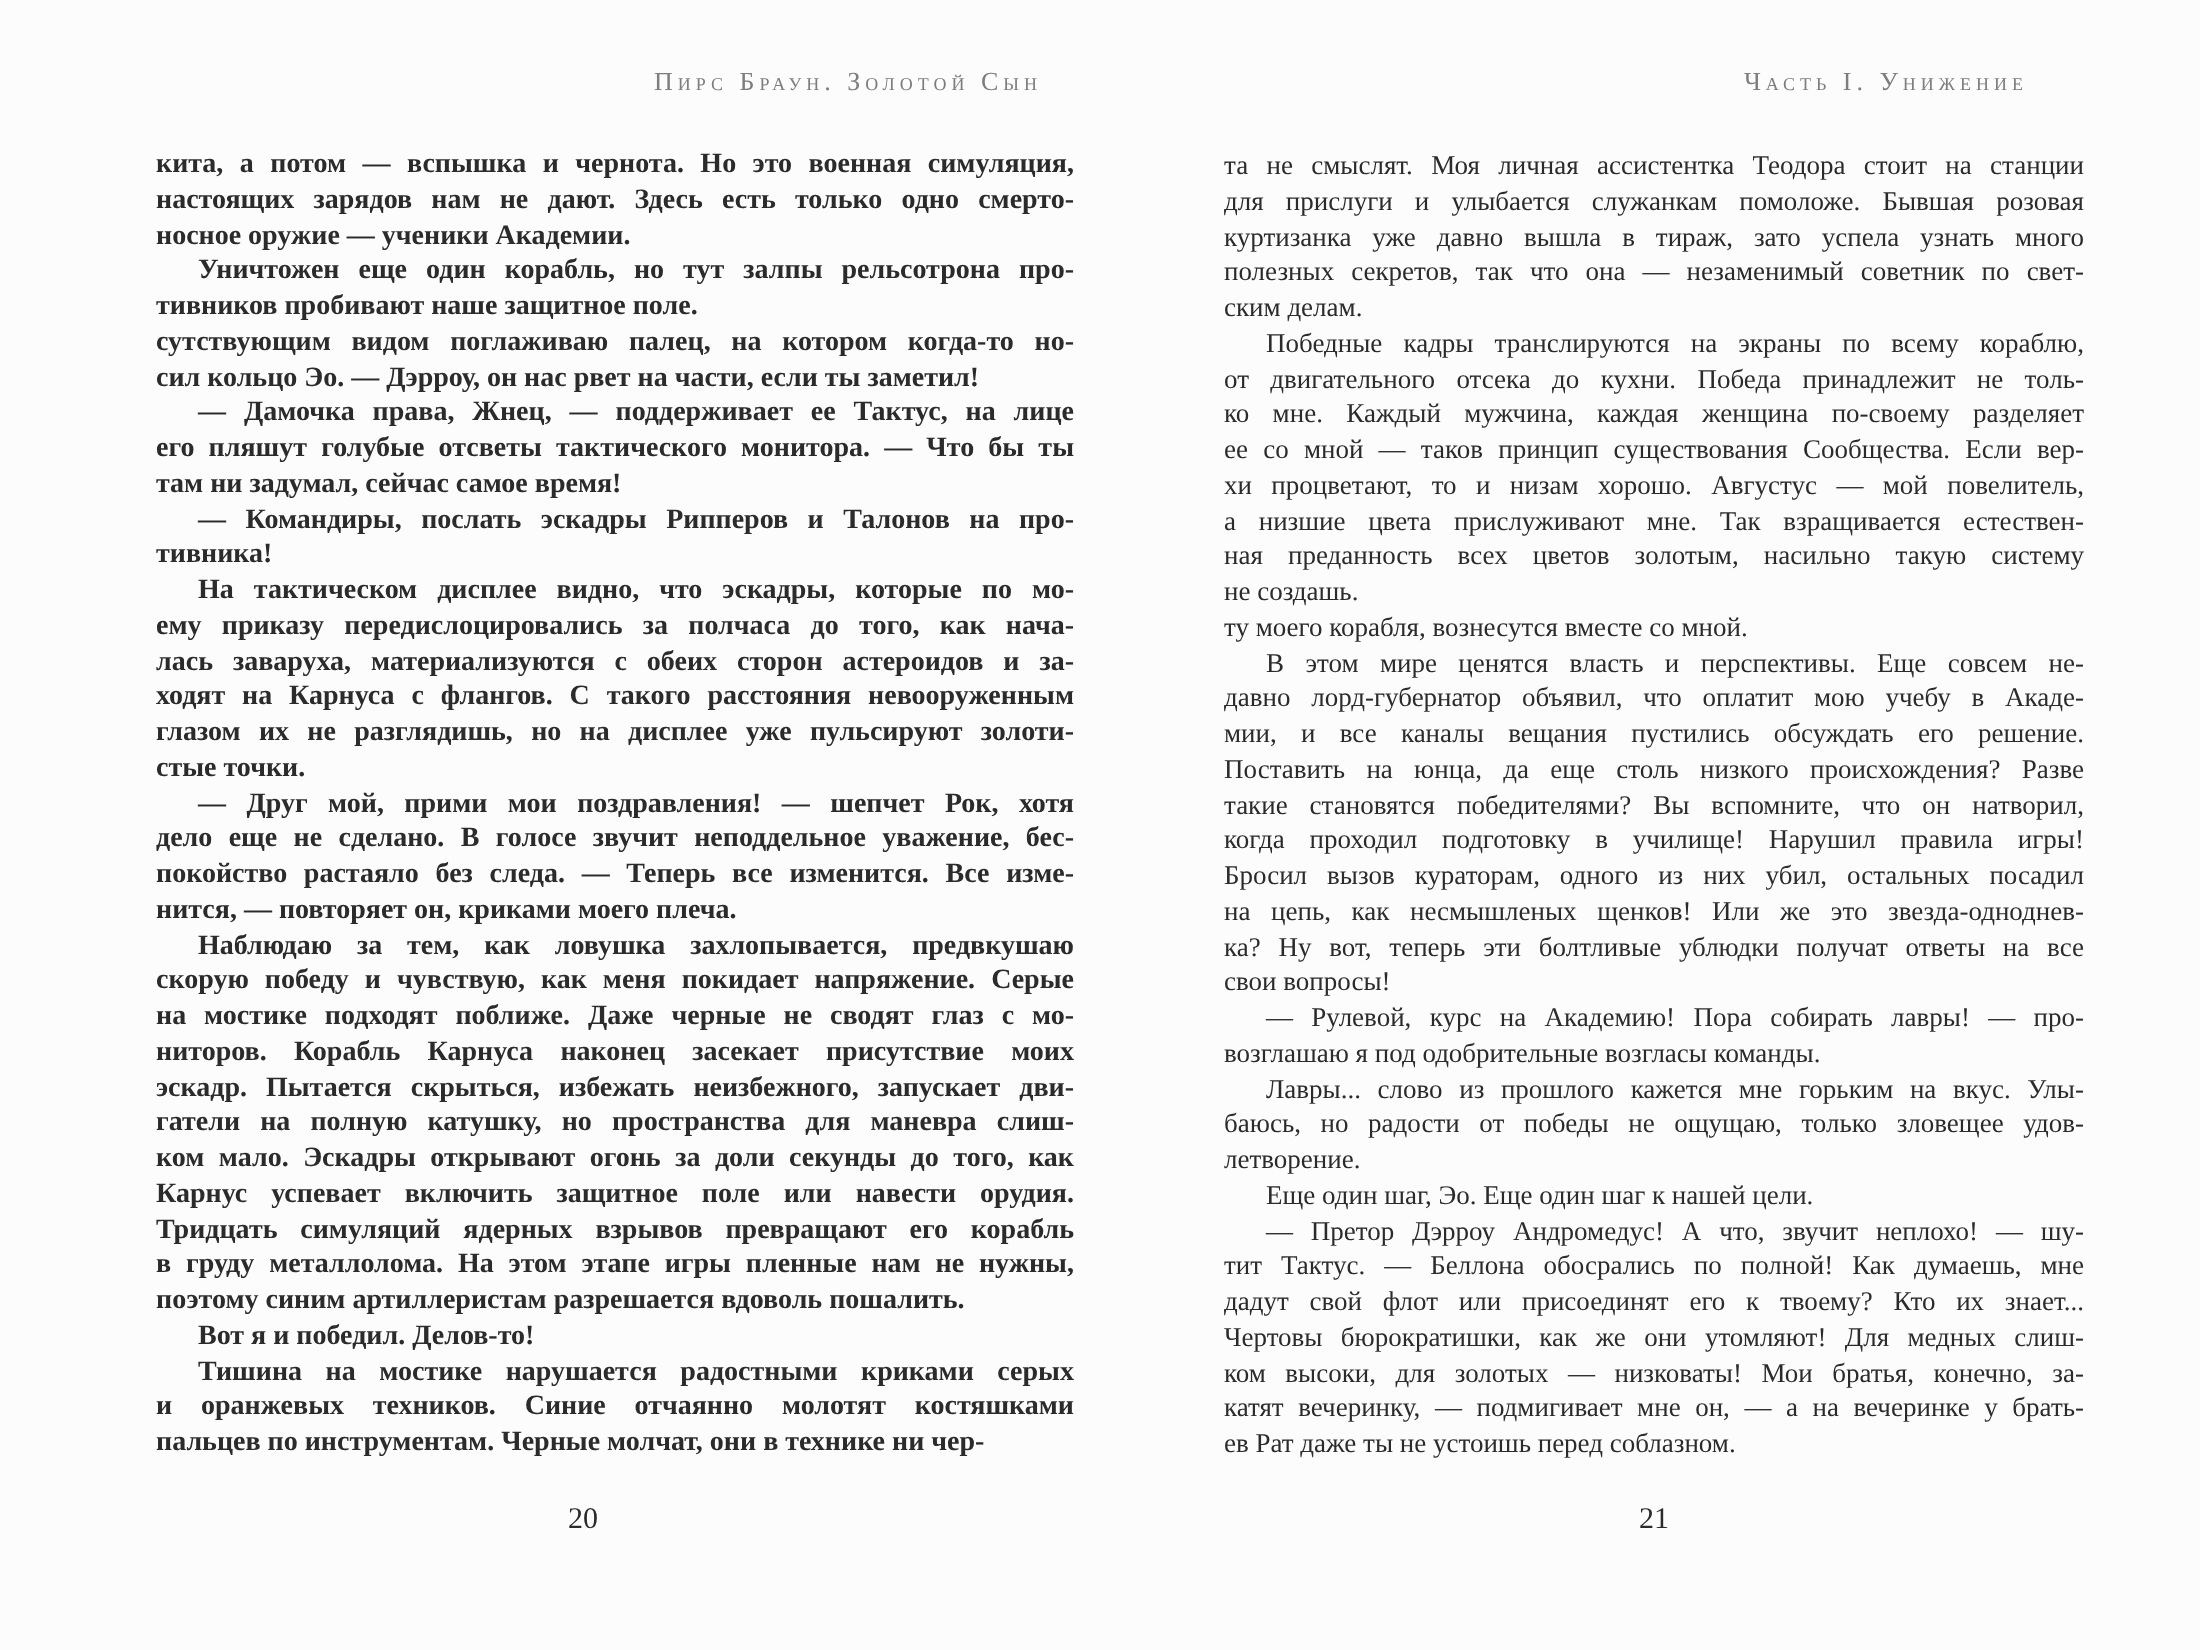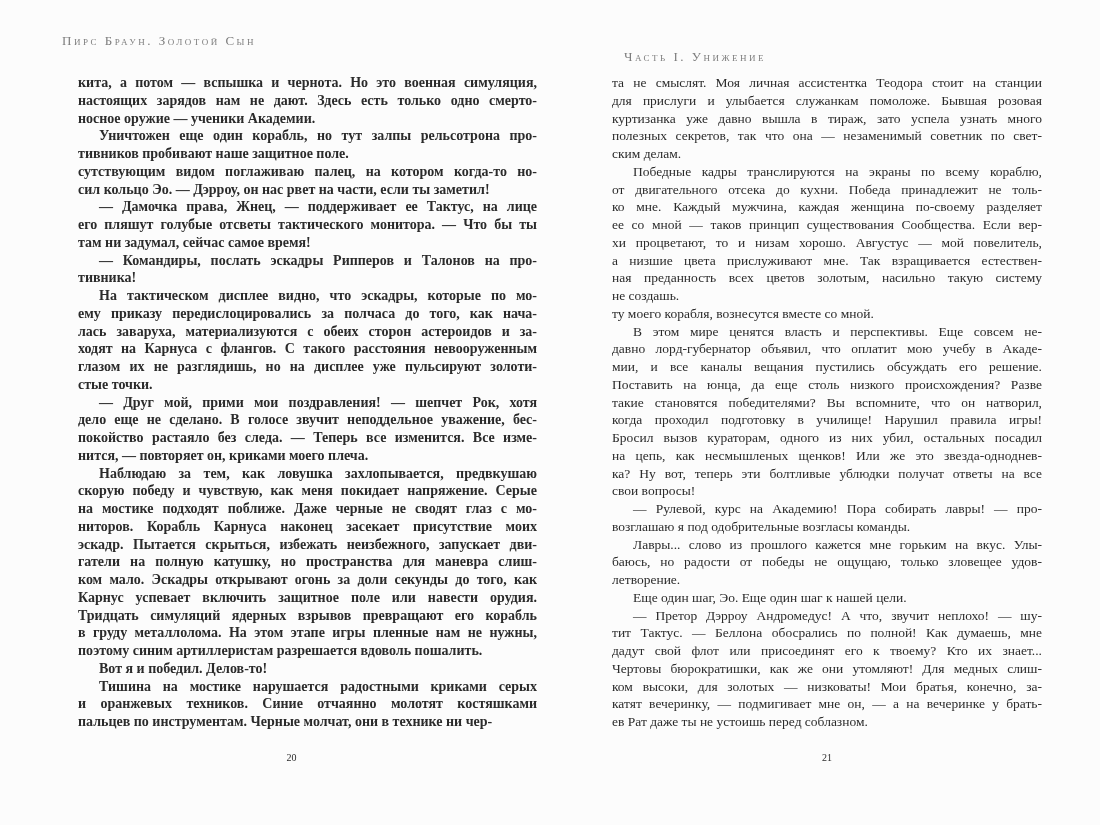--- a/index.html
+++ b/index.html
@@ -18,7 +18,7 @@
     letter-spacing: 2.5px;
     font-variant: small-caps;
     color: var(--head, #7d7d7d);
-    text-align: left;
+    text-align: right;
     white-space: nowrap;
   }
   #head-left  { left: 62px;  width: 459px; }

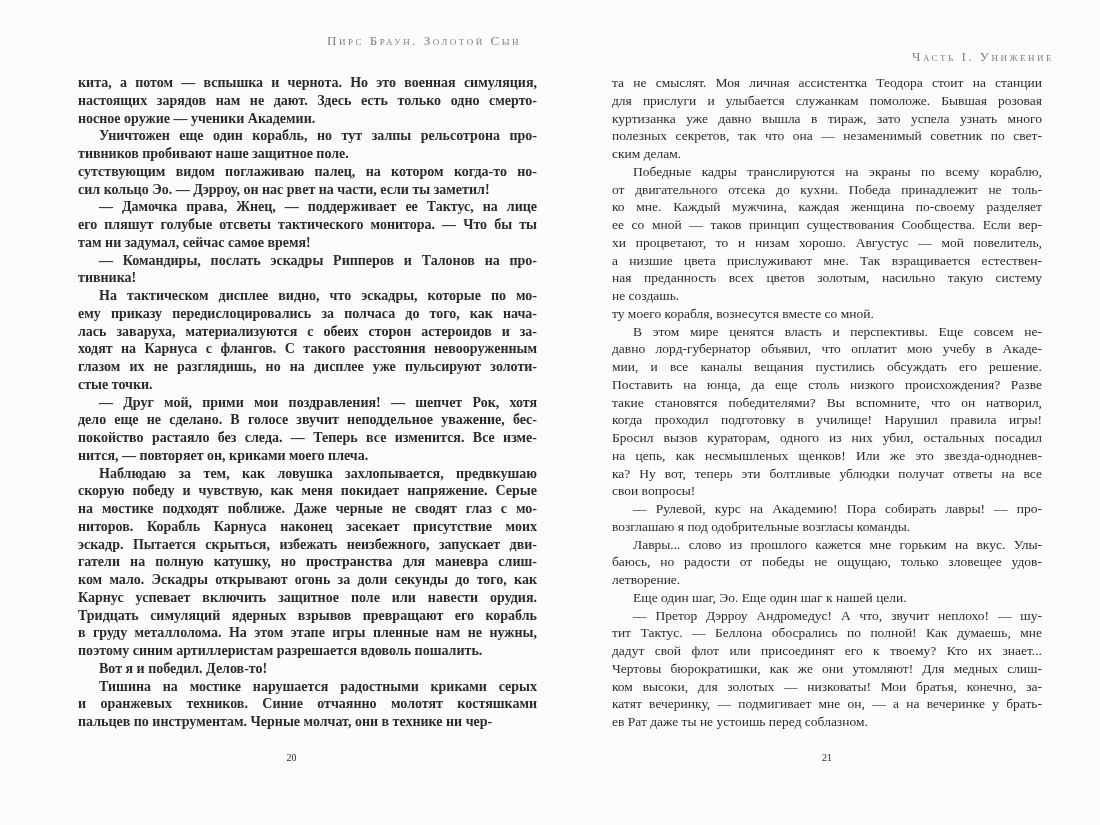--- a/index.html
+++ b/index.html
@@ -22,7 +22,7 @@
     white-space: nowrap;
   }
   #head-left  { left: 62px;  width: 459px; }
-  #head-right { left: 624px; width: 430px; margin-top: 16px; }
+  #head-right { left: 584px; width: 430px; }
   .page-body {
     position: absolute;
     top: 74px;

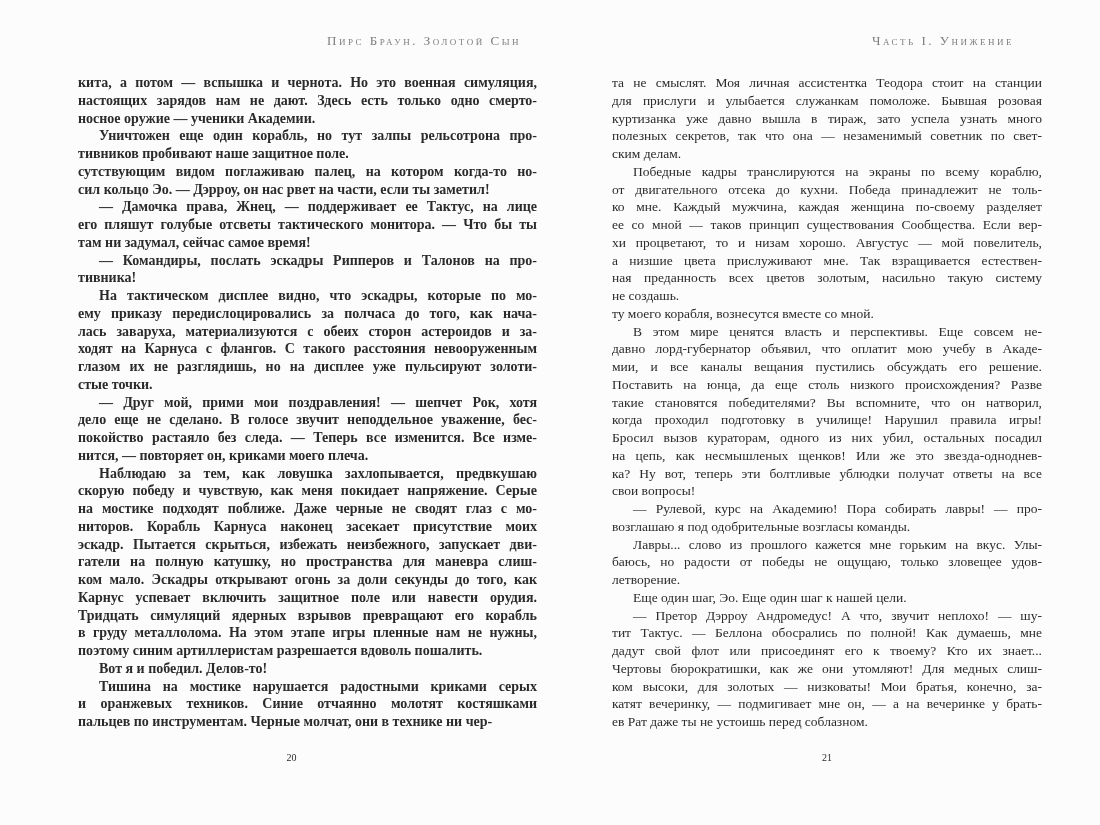--- a/index.html
+++ b/index.html
@@ -41,7 +41,7 @@
   .folio {
     position: absolute;
     top: 752px;
-    font-size: 10px;
+    font-size: 15px;
     color: var(--text, #2b2b2b);
     text-align: center;
   }

